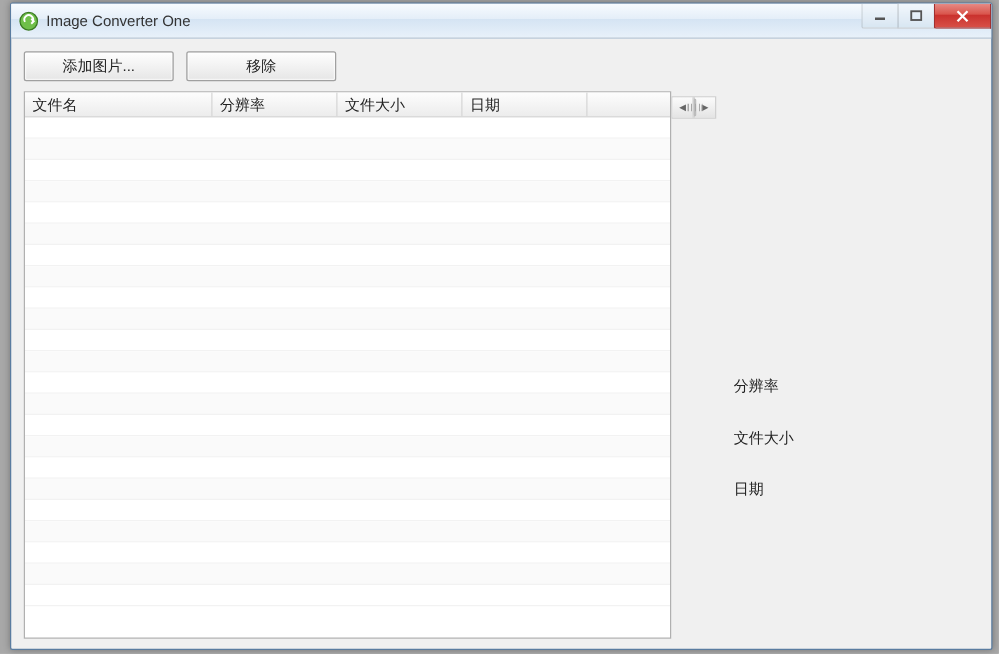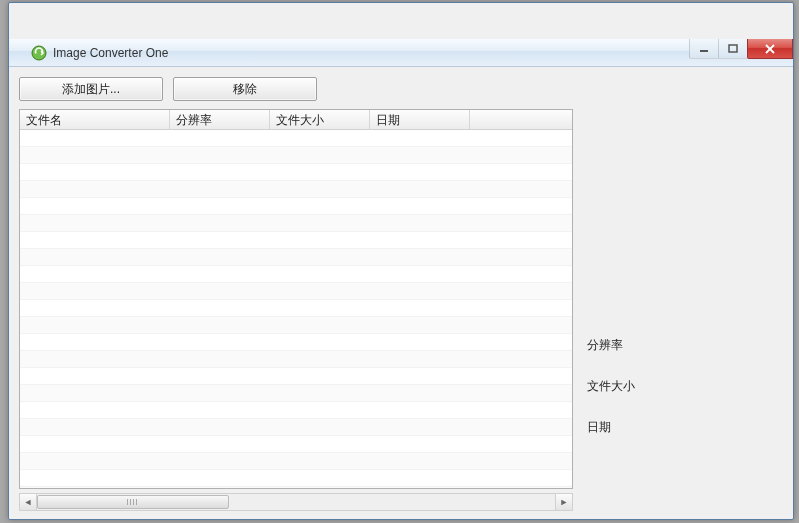--- a/index.html
+++ b/index.html
@@ -29,9 +29,8 @@
     border-bottom: 1px solid #b8c8d8;
     display: flex;
     align-items: center;
-    padding-left: 22px;
+    padding-left: 6px;
     position: relative;
-    margin-top: 36px;
   }
   .app-icon {
     width: 16px; height: 16px;

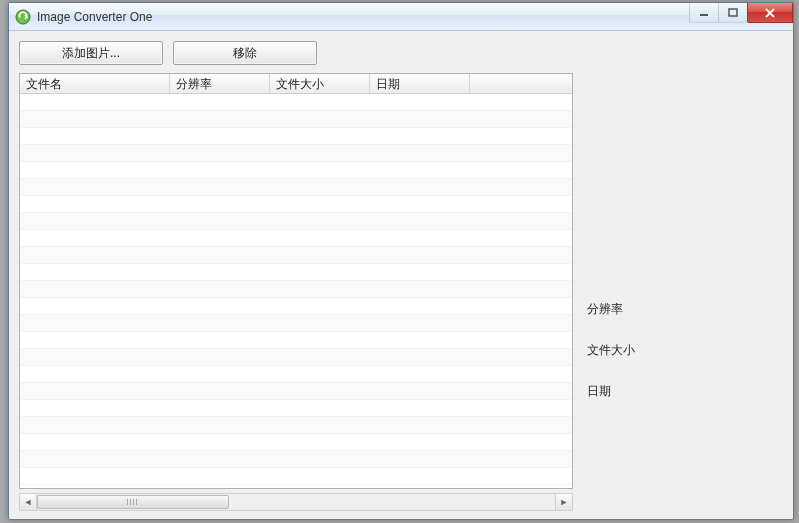--- a/index.html
+++ b/index.html
@@ -84,7 +84,7 @@
     cursor: default;
     box-shadow: inset 0 0 0 1px rgba(255,255,255,0.6);
   }
-  .tbtn.wide { width: 144px; }
+  .tbtn.wide { width: 120px; }
   .tbtn.help { width: 70px; }
   
   .body-row {

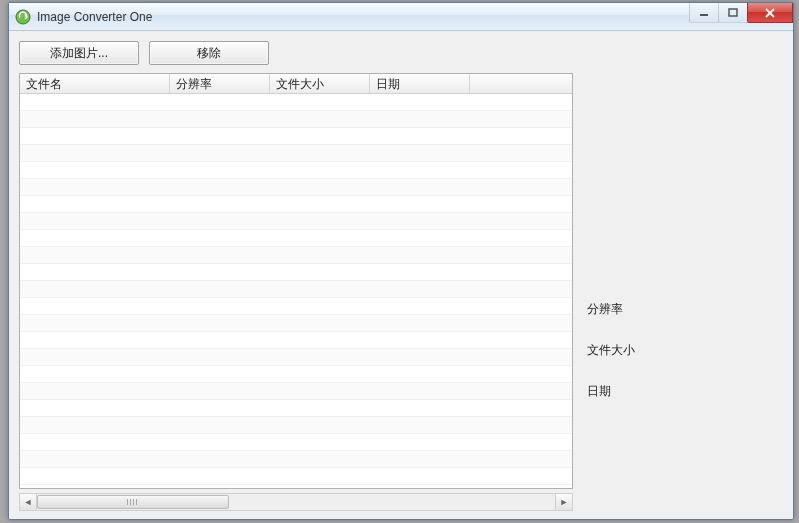--- a/index.html
+++ b/index.html
@@ -97,7 +97,7 @@
   .left-col {
     flex: 1;
     display: flex;
-    flex-direction: column;
+    flex-direction: row;
     min-width: 0;
   }
   .right-col {

